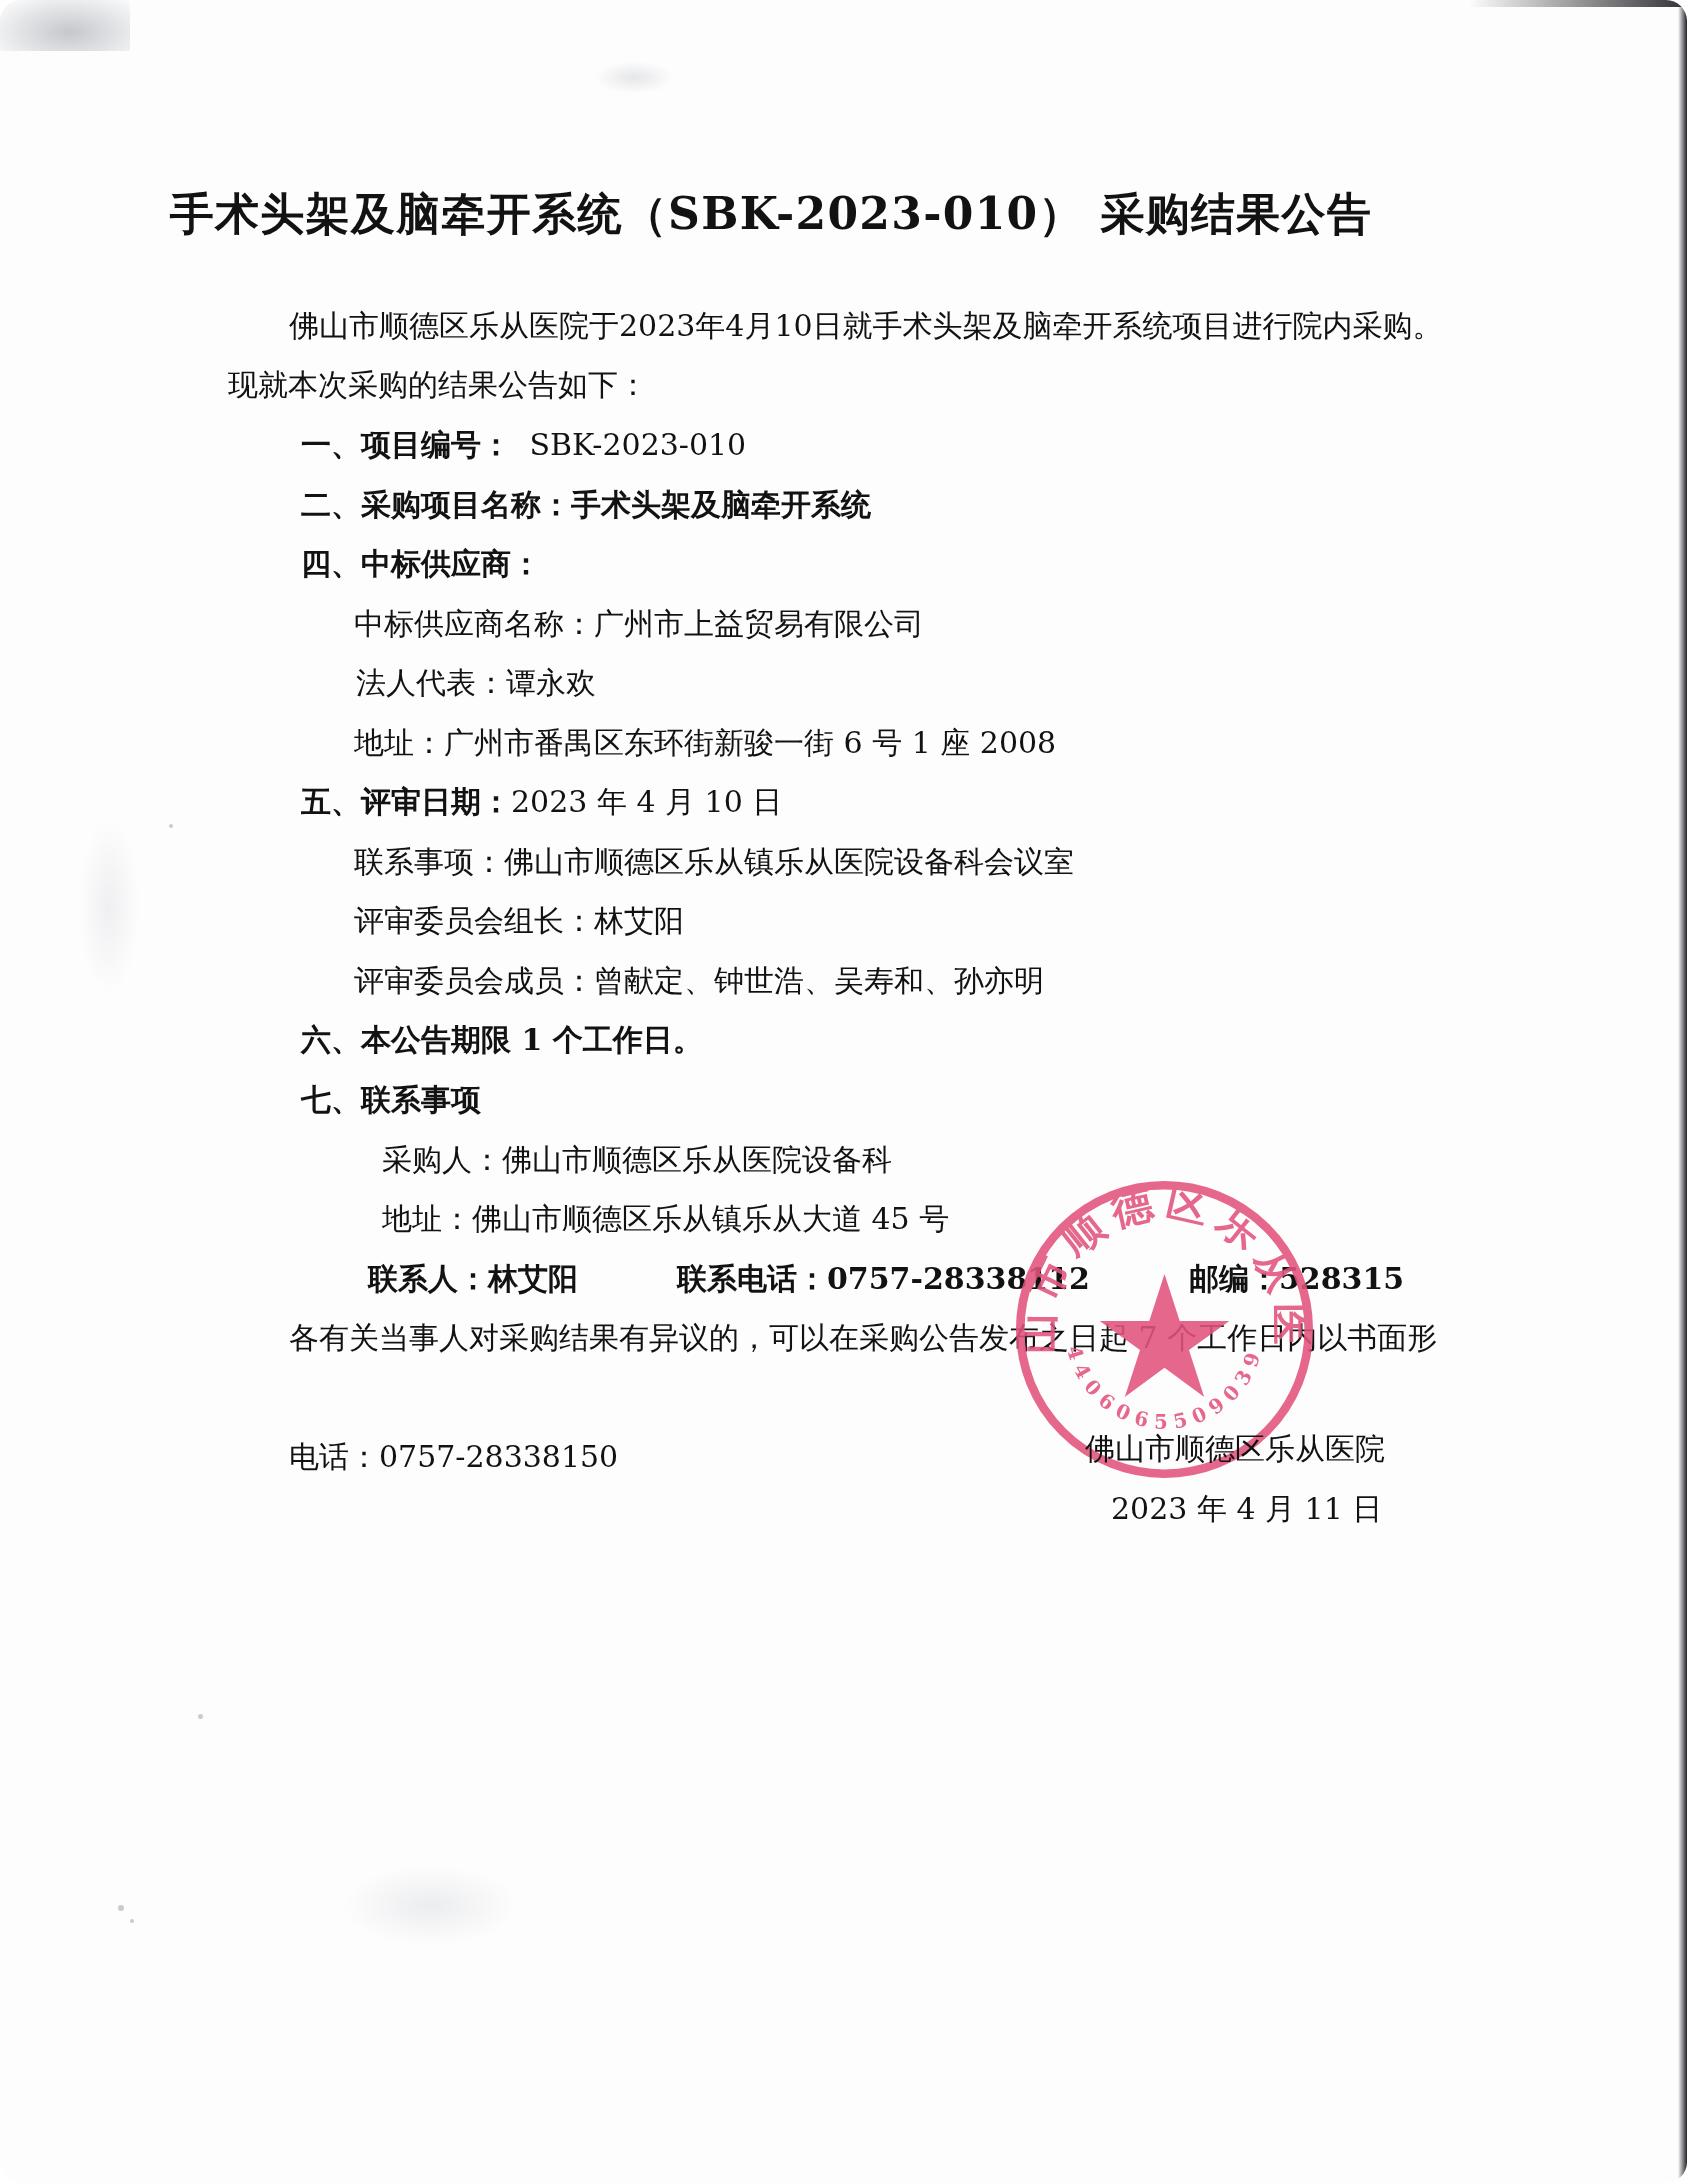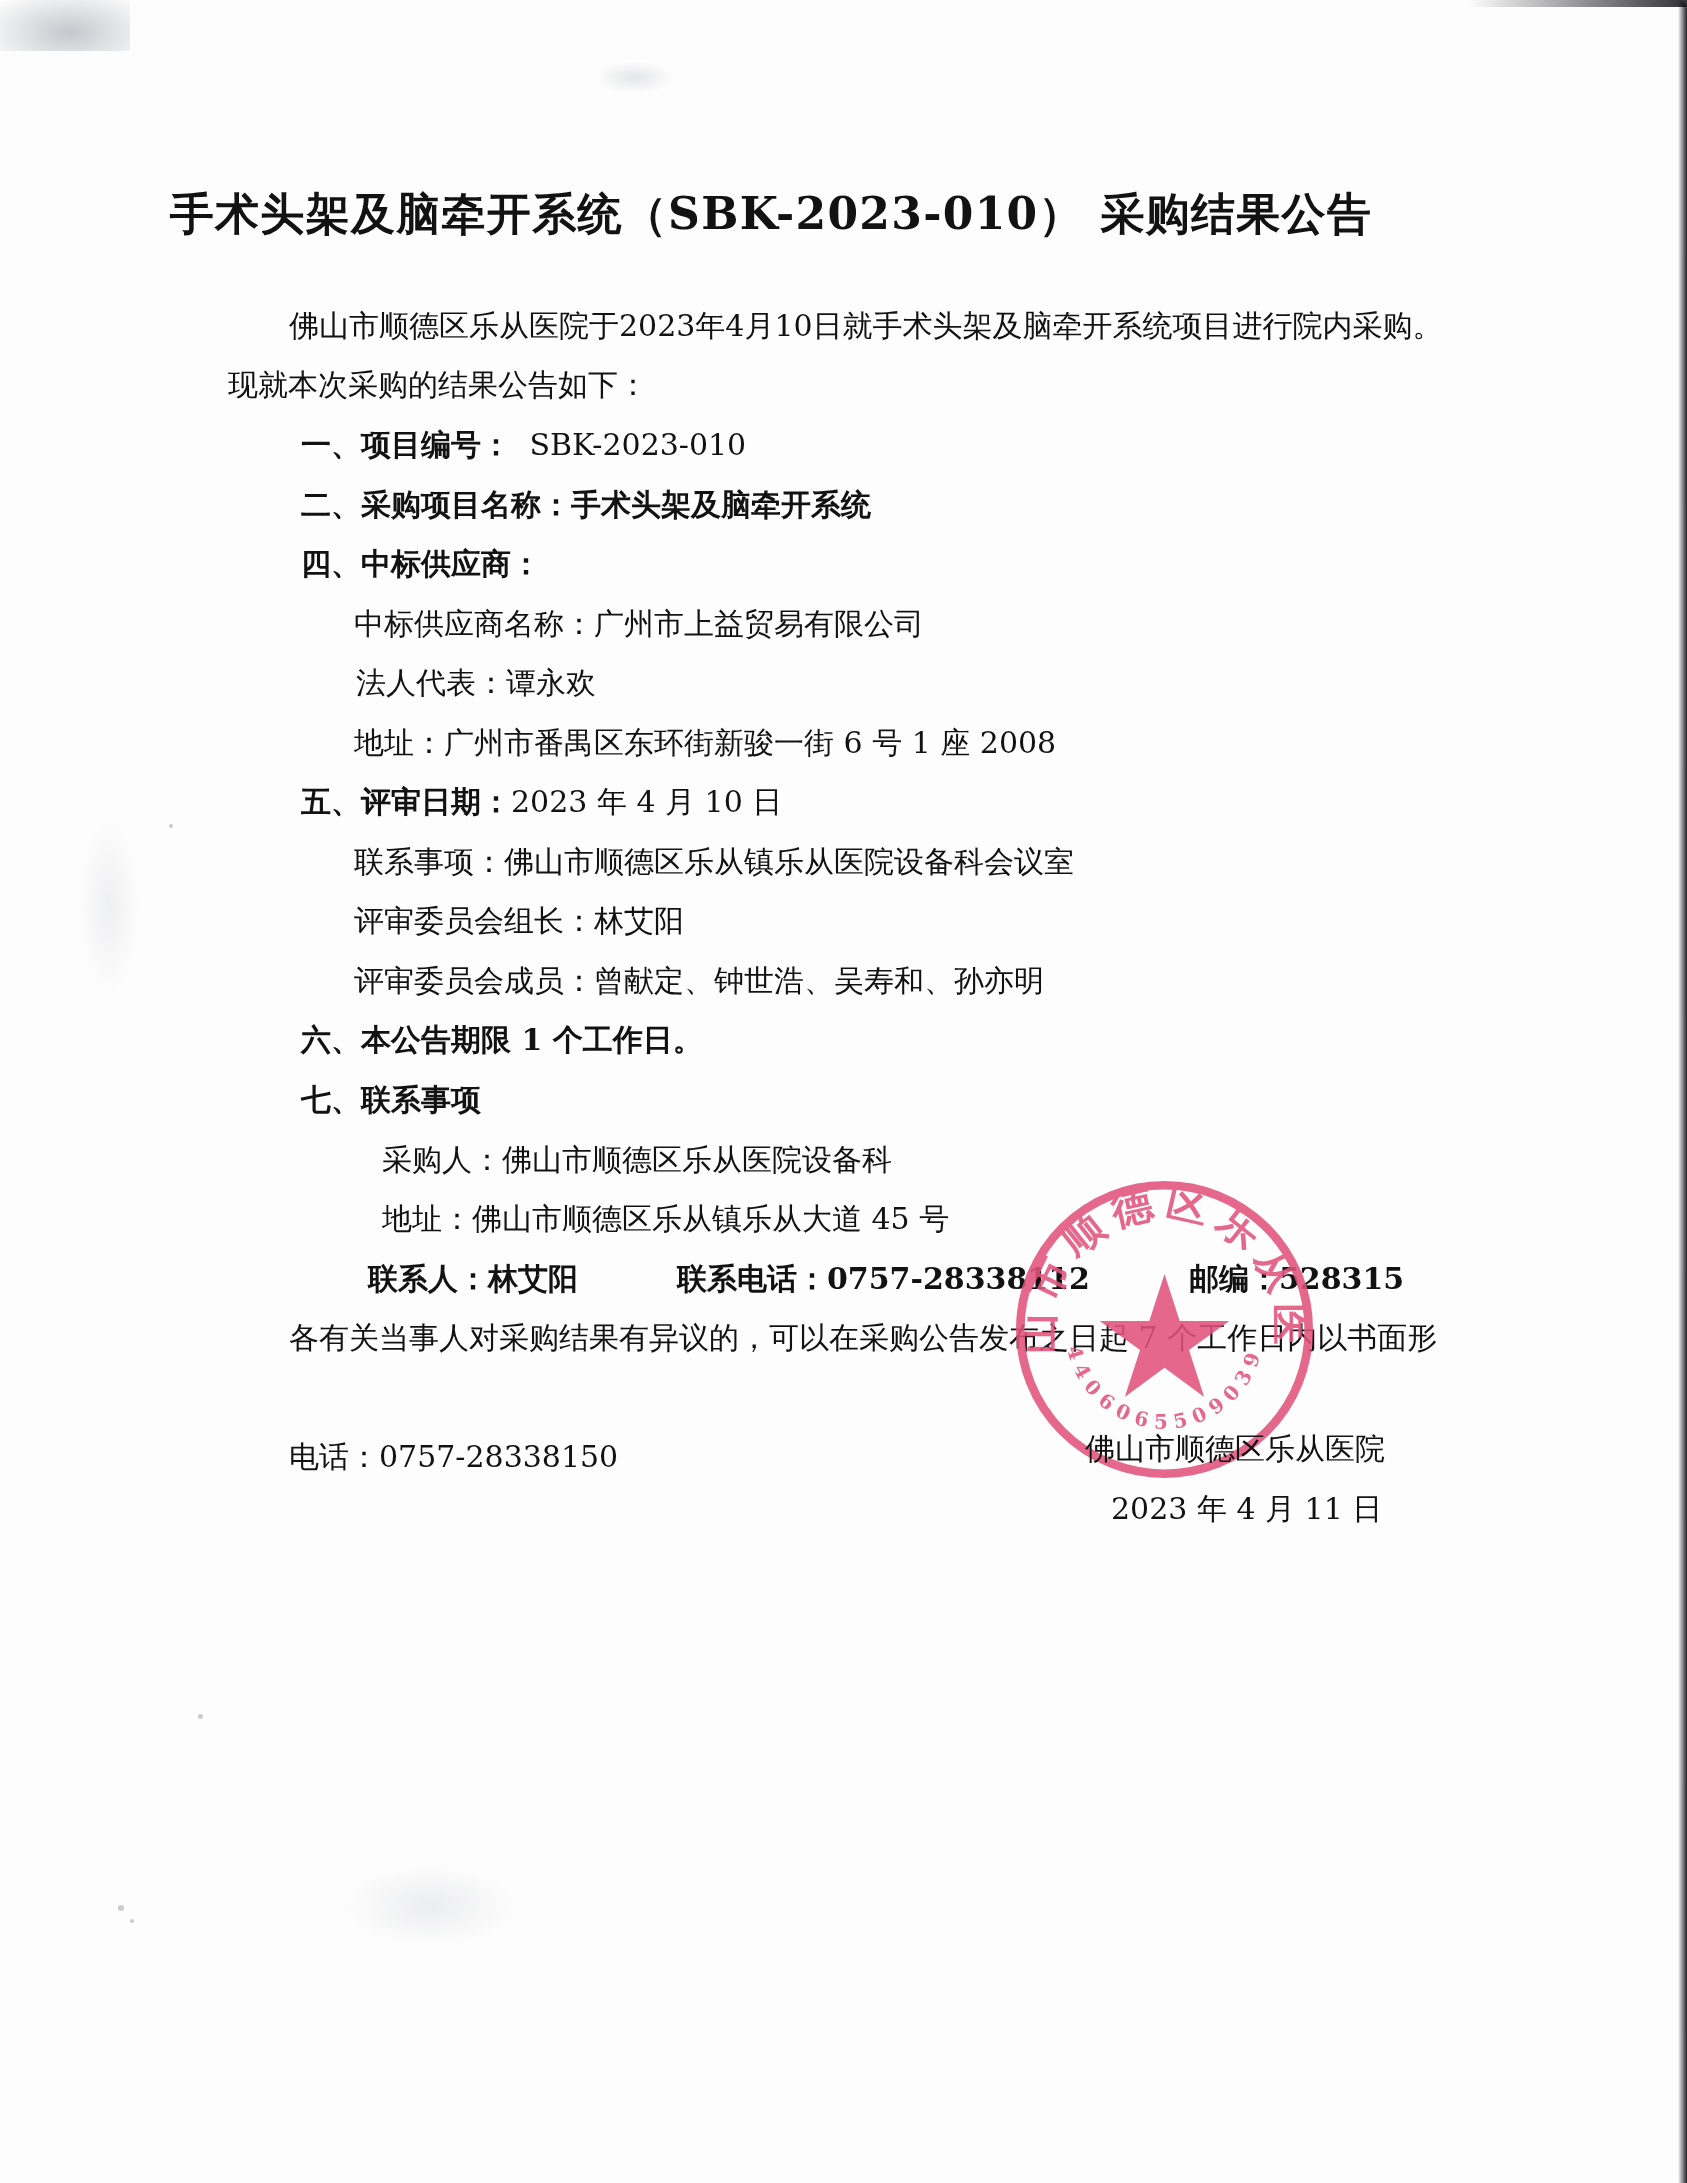--- a/index.html
+++ b/index.html
@@ -15,6 +15,7 @@
     overflow: hidden;
     font-family: "DejaVu Serif", "Liberation Serif", serif;
     color: #121212;
+    border-radius: 21px;
   }
 
   

